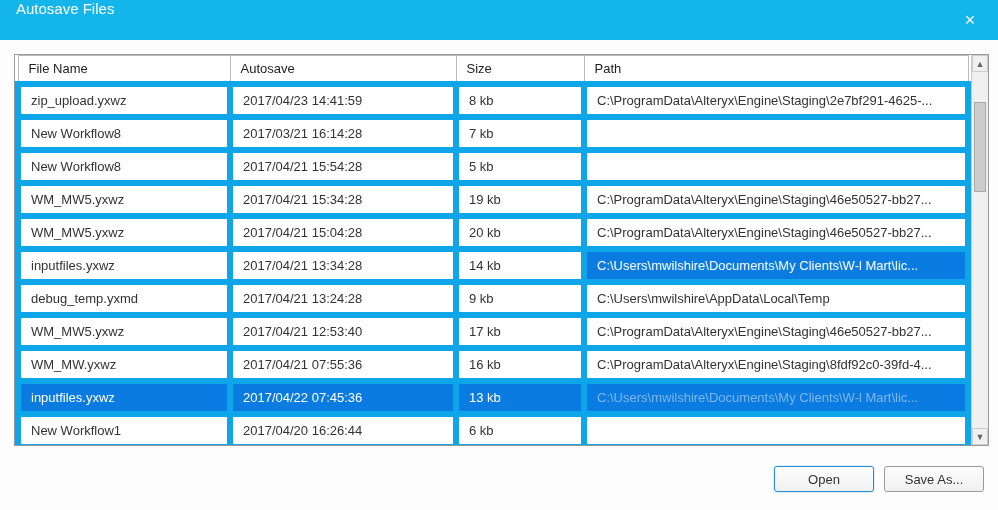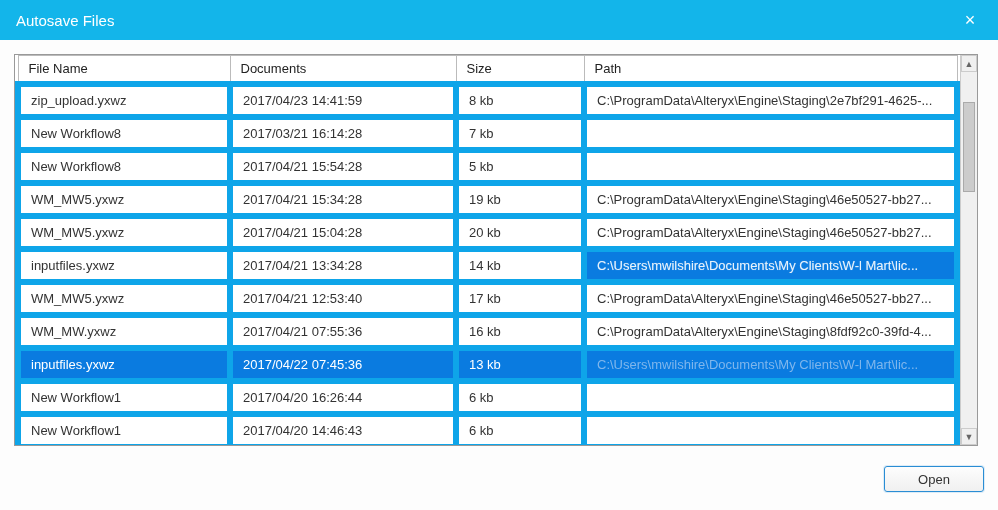--- a/index.html
+++ b/index.html
@@ -23,8 +23,7 @@
     background: #13b5ea;
     color: #fff;
     display: flex;
-    align-items: center;
-    padding: 7px 16px;
+    padding: 0 16px;
     font-size: 15px;
     font-weight: 400;
     position: relative;

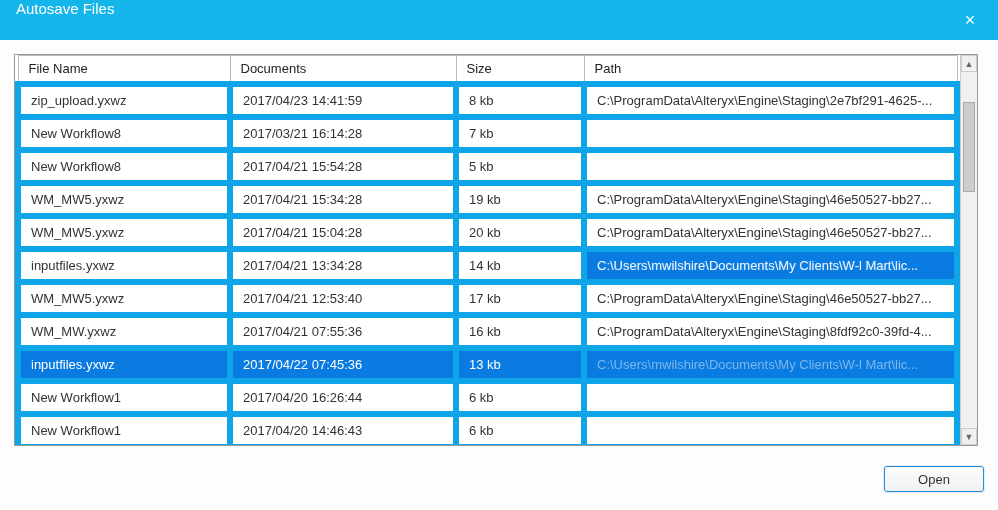--- a/index.html
+++ b/index.html
@@ -44,7 +44,7 @@
   }
   .content {
     flex: 1;
-    padding: 14px 20px 10px 14px;
+    padding: 14px 9px 10px 14px;
     display: flex;
     flex-direction: column;
     overflow: hidden;

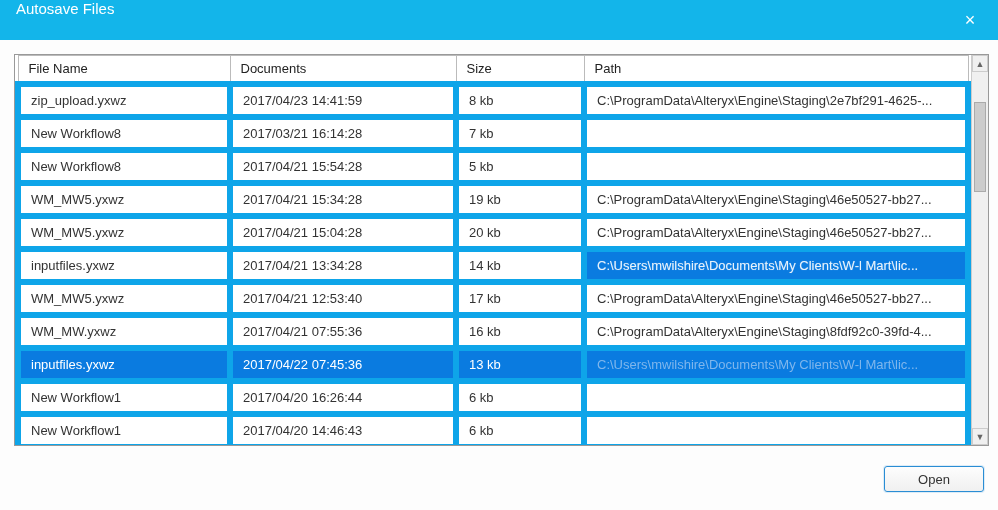--- a/index.html
+++ b/index.html
@@ -174,7 +174,7 @@
           <thead>
             <tr>
               <th class="col-name">File Name</th>
-              <th class="col-ts">Documents</th>
+              <th class="col-ts">Autosave</th>
               <th class="col-size">Size</th>
               <th class="col-path">Path</th>
             </tr>

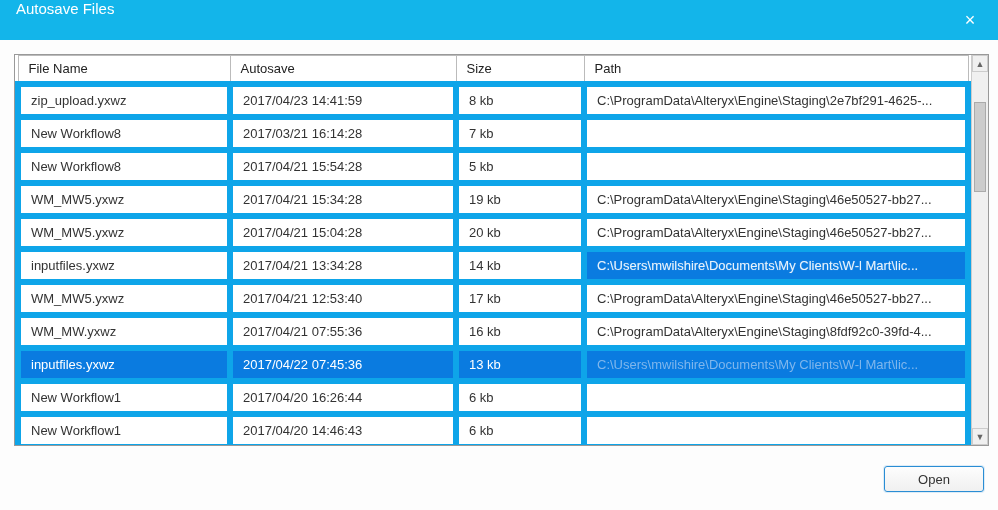--- a/index.html
+++ b/index.html
@@ -217,6 +217,12 @@
                 <td class="col-path" style="background: rgb(10, 123, 224);"><span class="path-sel">C:\Users\mwilshire\Documents\My Clients\W-l Mart\lic...</span></td>
               </tr>
               <tr>
+                <td class="col-name">debug_temp.yxmd</td>
+                <td class="col-ts">2017/04/21 13:24:28</td>
+                <td class="col-size">9 kb</td>
+                <td class="col-path">C:\Users\mwilshire\AppData\Local\Temp</td>
+              </tr>
+              <tr>
                 <td class="col-name">WM_MW5.yxwz</td>
                 <td class="col-ts">2017/04/21 12:53:40</td>
                 <td class="col-size">17 kb</td>

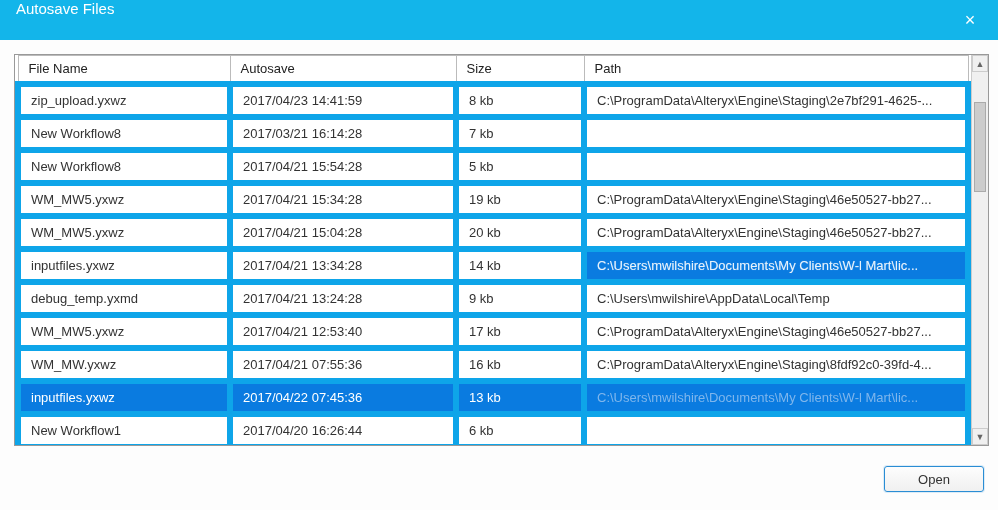--- a/index.html
+++ b/index.html
@@ -267,6 +267,7 @@
 
   <div class="footer">
     <button class="btn primary">Open</button>
+    <button class="btn">Save As...</button>
   </div>
 </div>
 

